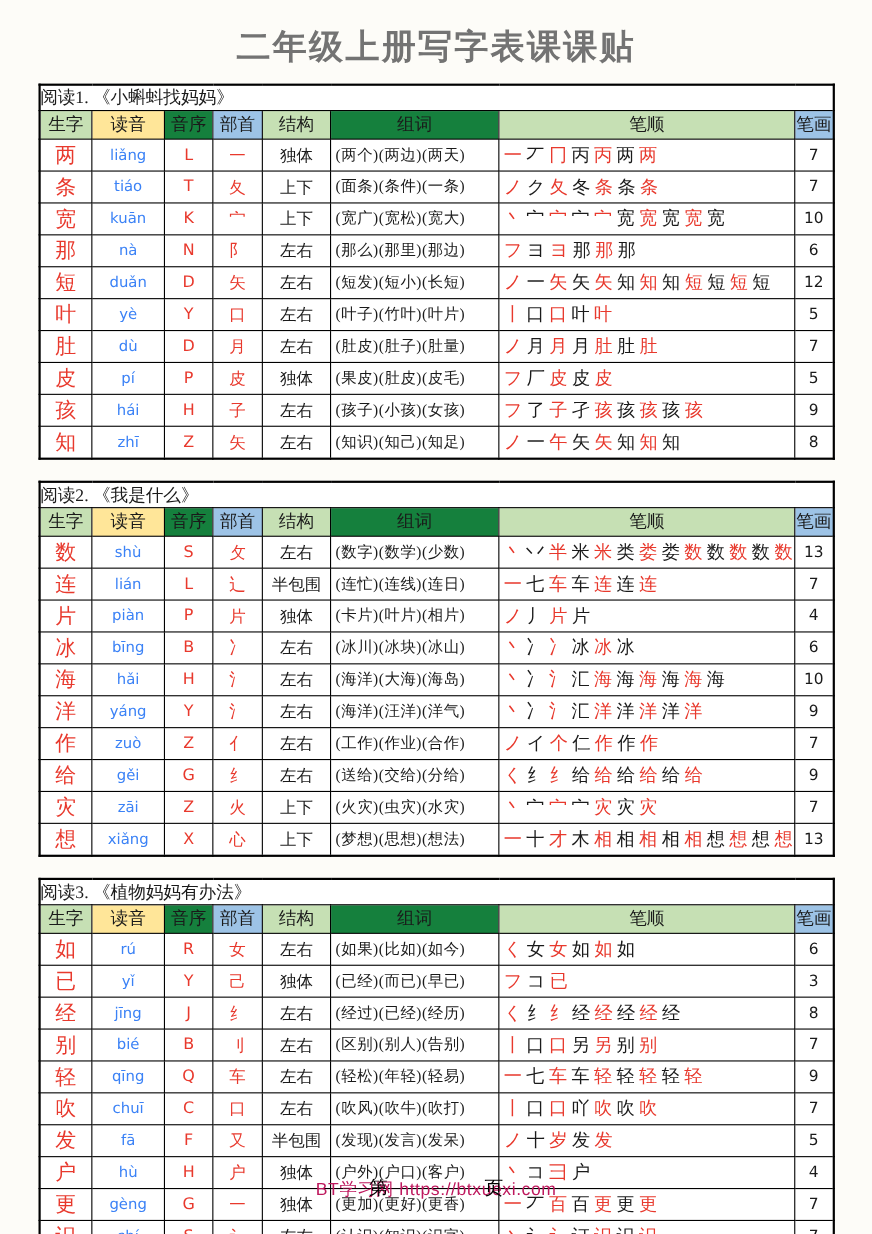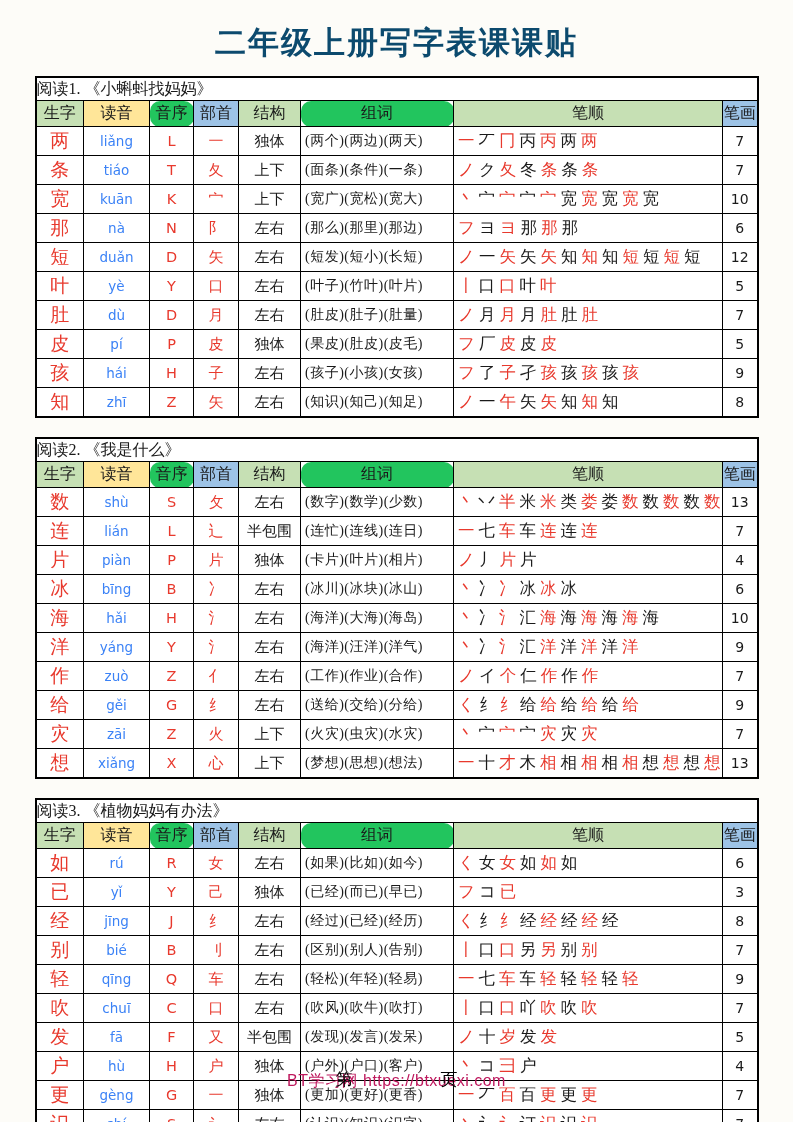--- a/index.html
+++ b/index.html
@@ -20,7 +20,7 @@
     font-weight:bold;
     font-size:31px;
     letter-spacing:2px;
-    color:#0c4a6e;
+    color:#737373;
   }
   table.vocab {
     width:722px;

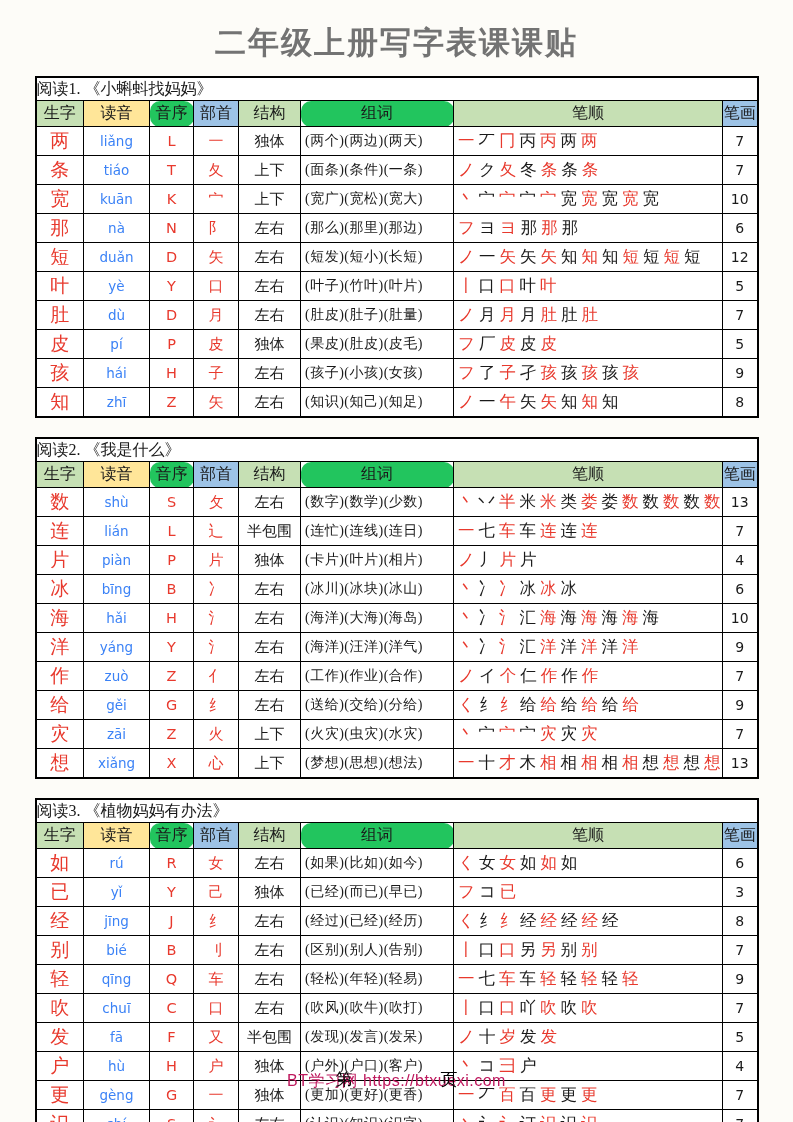--- a/index.html
+++ b/index.html
@@ -42,7 +42,7 @@
   }
   .h-green  { background:#c6e0b4; }
   .h-yellow { background:#ffe699; }
-  .h-peach  { background:#22c55e;border-radius:10px; }
+  .h-peach  { background:#15803d; }
   .h-blue   { background:#9dc3e6; }
   tr.data td { height:25px; }
   .c-char   { color:#e8392d; font-size:19px; text-align:center; }

